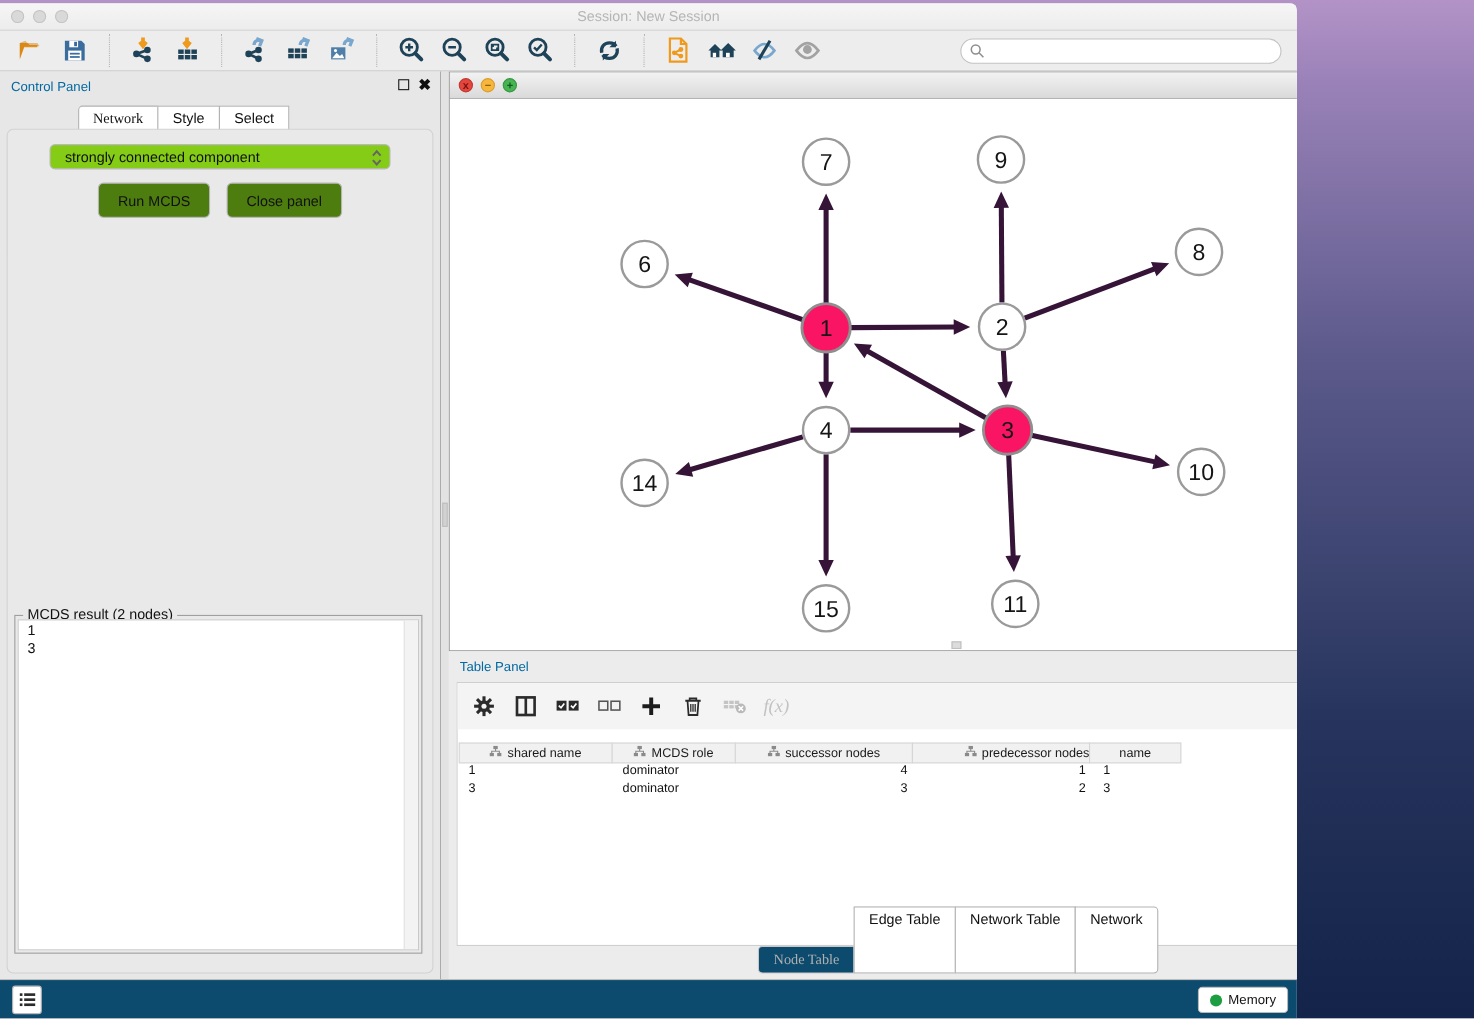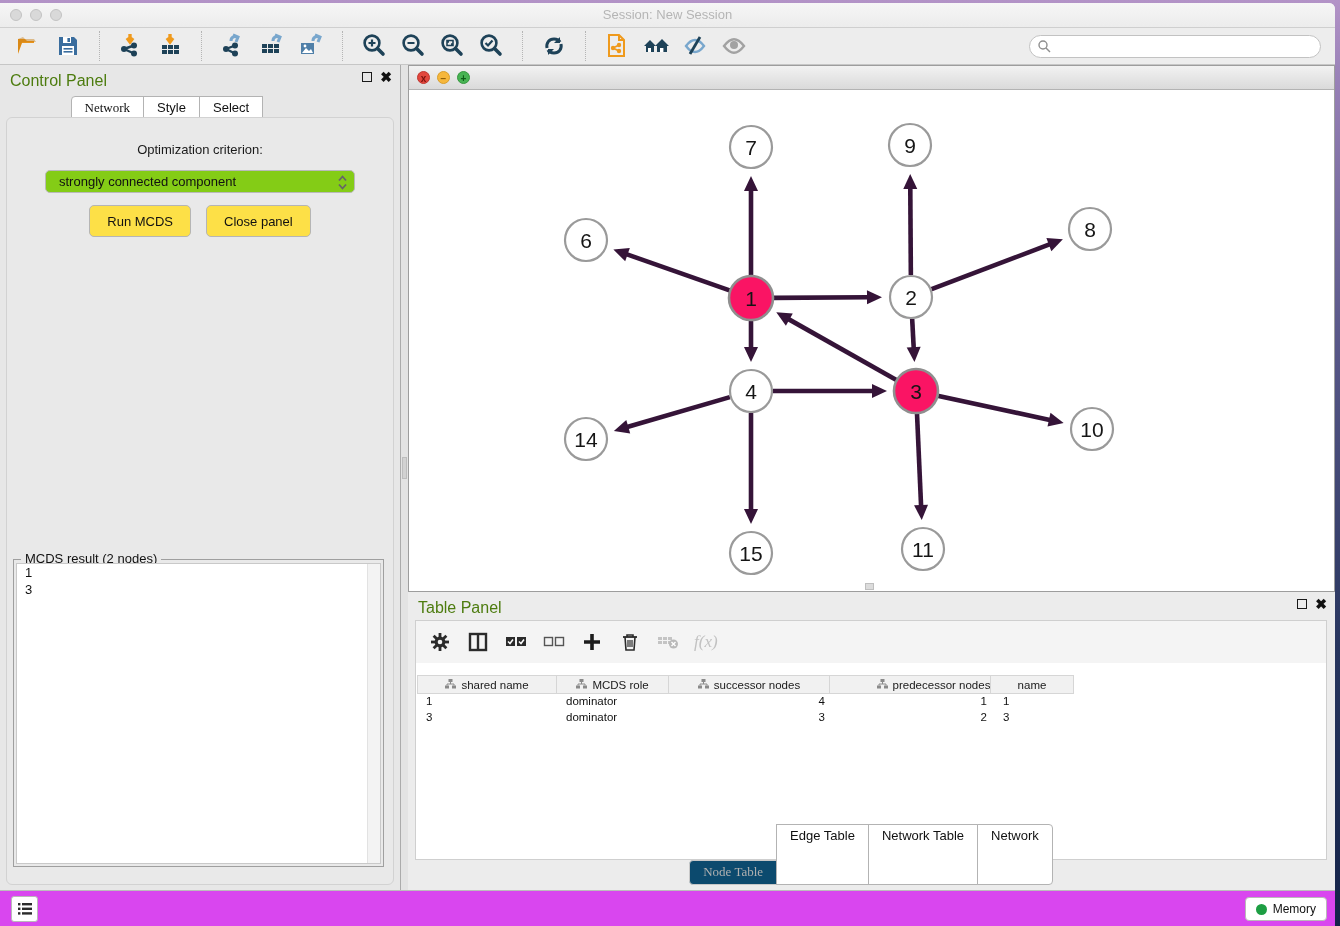--- a/index.html
+++ b/index.html
@@ -6,7 +6,7 @@
   body { font-family:"Liberation Sans", sans-serif; }
   .screen { position:relative; width:1340px; height:926px; overflow:hidden;
     background:linear-gradient(180deg,#b393c7 0%,#9a82b8 8%,#5c5a8b 35%,#27355e 70%,#142349 100%); }
-  .app-window { position:absolute; left:0; top:3px; width:1335px; height:923px;
+  .app-window { position:absolute; left:0; top:3px; width:1179px; height:923px;
     background:#ececec; border-top-right-radius:6px; overflow:hidden; }
 
   

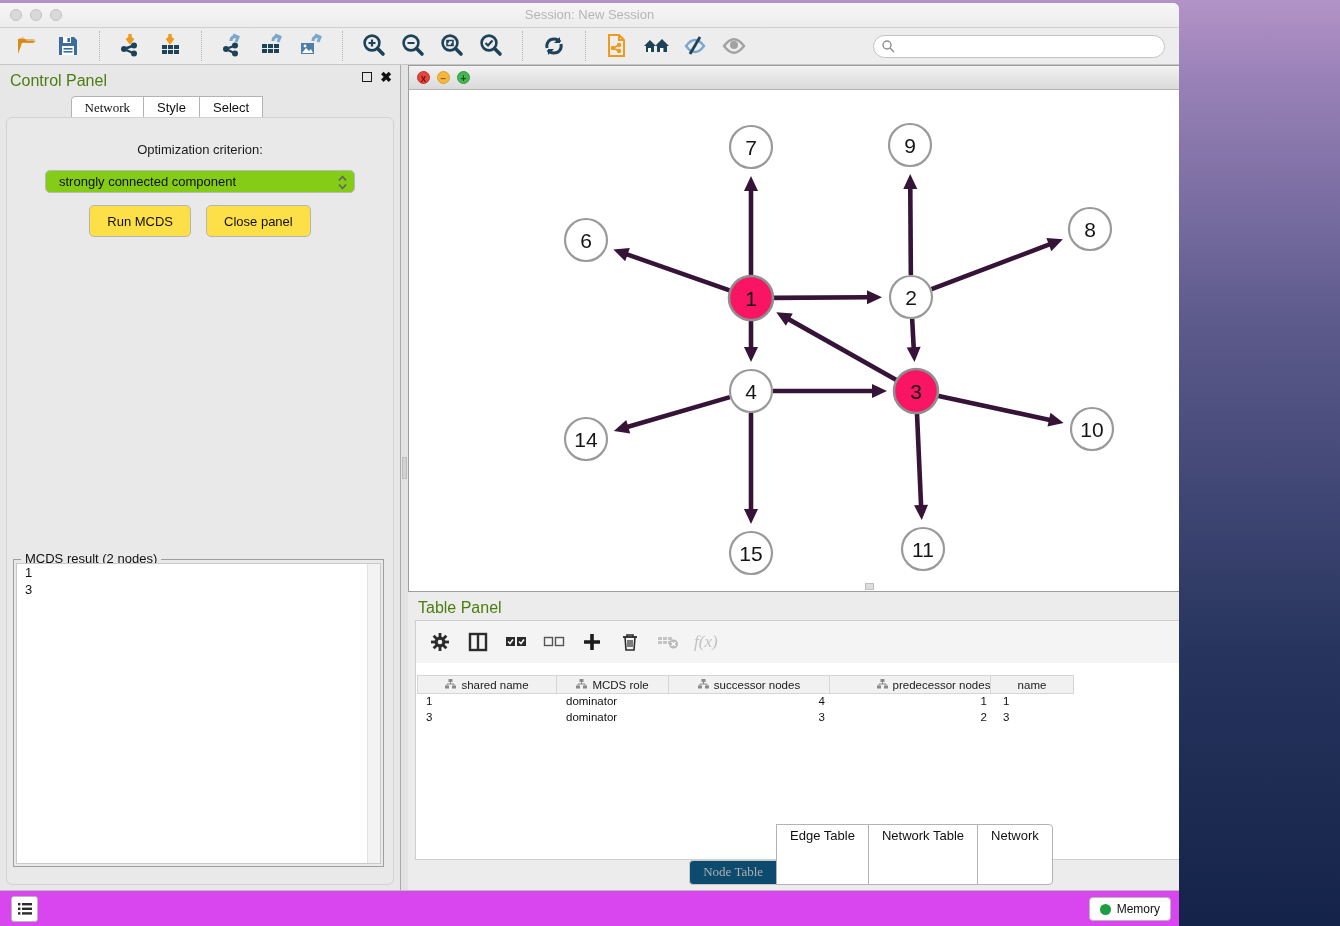--- a/index.html
+++ b/index.html
@@ -29,7 +29,7 @@
   .control-panel { position:absolute; left:0; top:62px; width:401px; height:825px;
     background:#e7e7e7; border-right:1px solid #ababab; }
   .panel-head { position:relative; height:27px; }
-  .panel-title { position:absolute; left:10px; top:7px; font-size:16px; color:#4d7c0f; }
+  .panel-title { position:absolute; left:10px; top:7px; font-size:12px; color:#0369a1; }
   .panel-ctrls { position:absolute; right:8px; top:6px; display:flex; gap:8px; align-items:center; }
   .float-ic { width:10px; height:10px; border:1.6px solid #1a1a1a; }
   .close-ic { font-size:14px; font-weight:bold; color:#111; line-height:12px; }

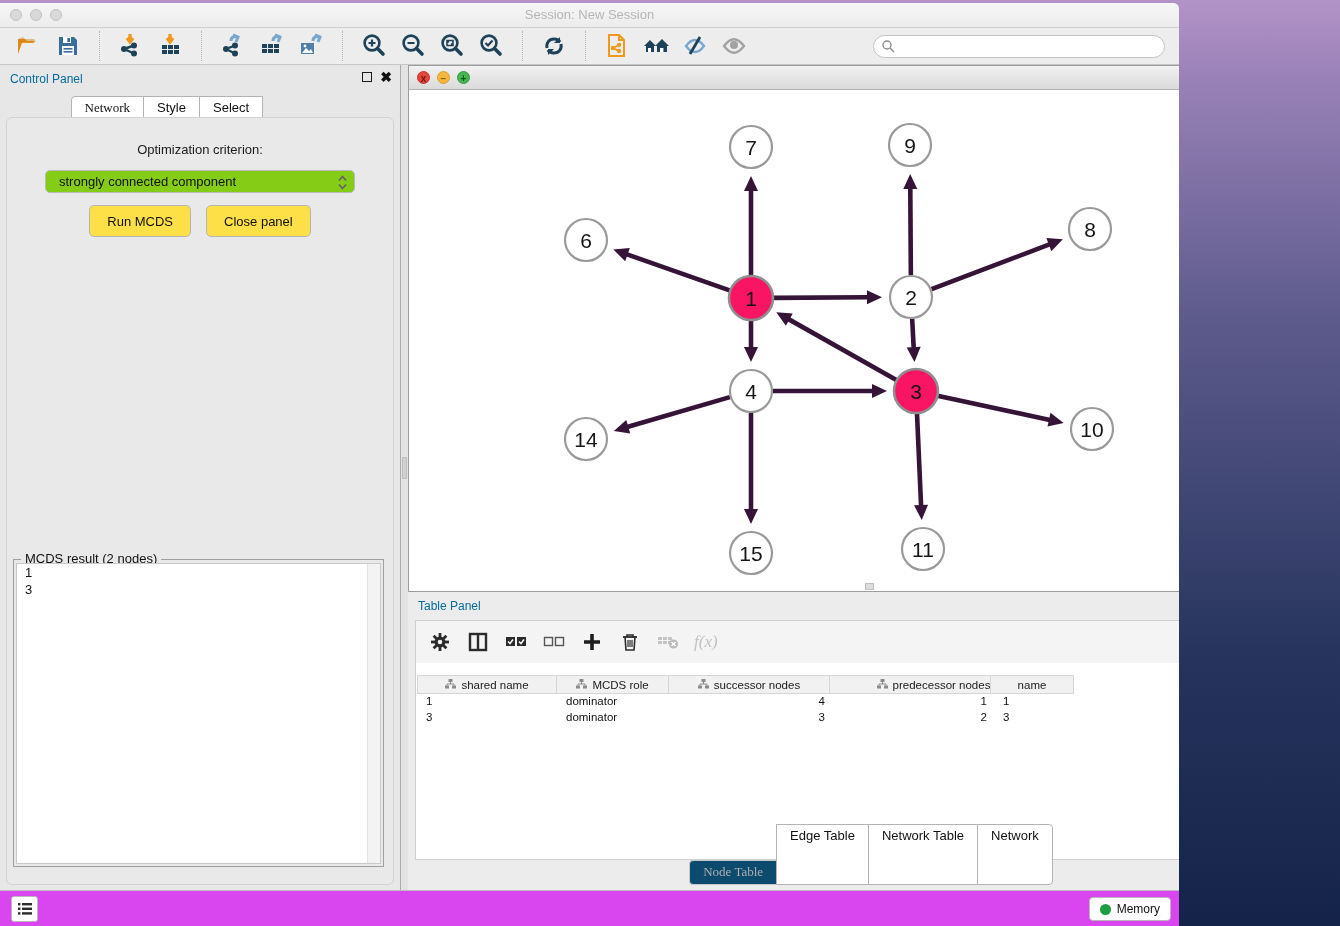--- a/index.html
+++ b/index.html
@@ -286,7 +286,6 @@
       <div class="tab last sel">MCDS</div>
     </div>
     <div class="cp-card">
-      <div class="opt-label">Optimization criterion:</div>
       <div class="select">
         <span>strongly connected component</span>
         <span class="stepper">

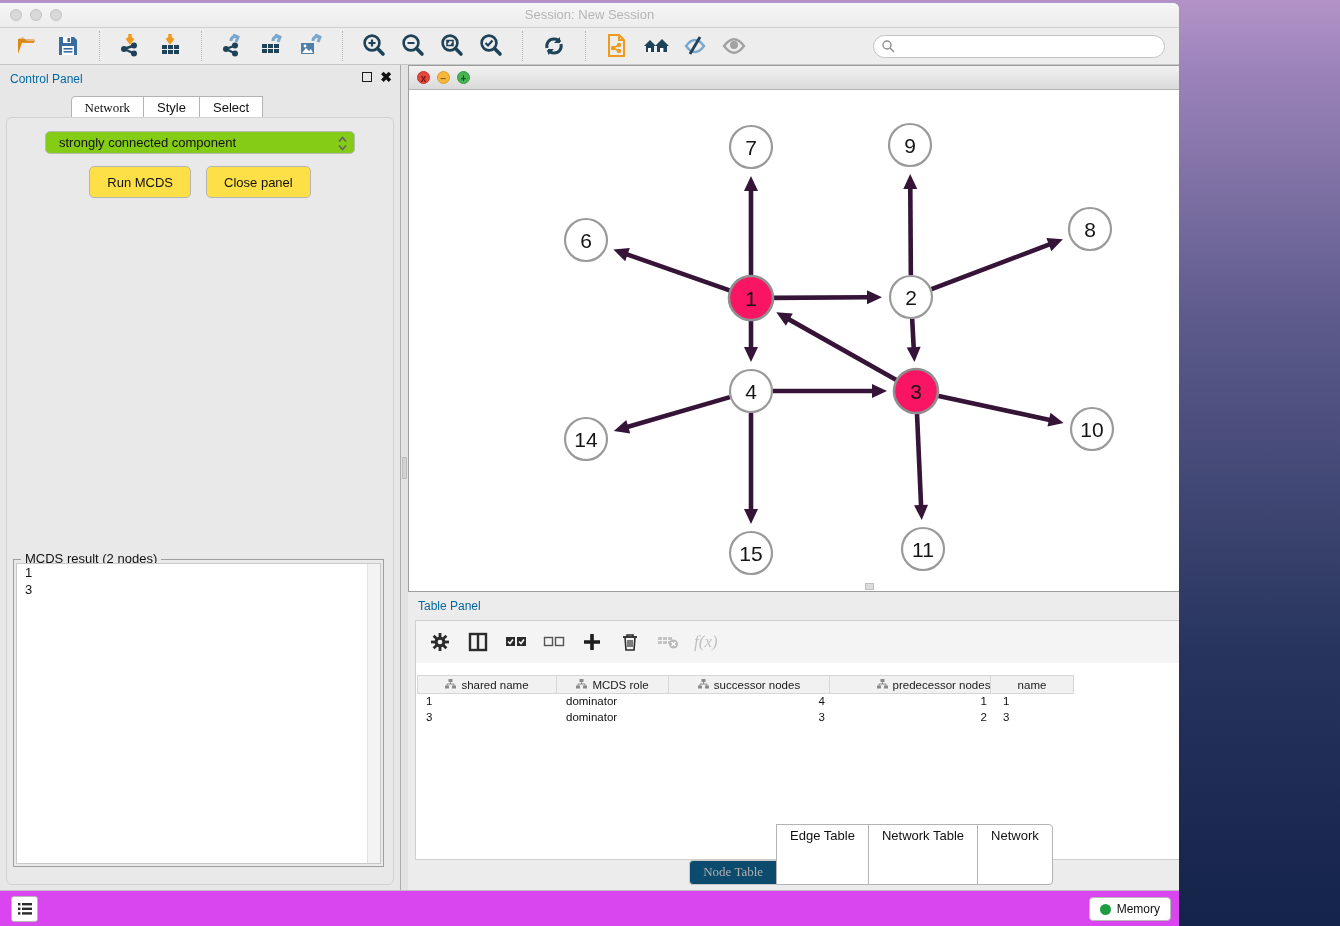--- a/index.html
+++ b/index.html
@@ -47,7 +47,7 @@
     display:flex; align-items:center; padding-left:13px; }
   .stepper { position:absolute; right:6px; top:3px; }
   .btn-row { display:flex; justify-content:center; gap:15px; margin-top:12px; }
-  .pbtn { height:23px; background:#fde047; border:1px solid #b5b5b5; border-radius:5px;
+  .pbtn { height:23px; background:#4d7c0f; border:1px solid #b5b5b5; border-radius:5px;
     font-size:13px; color:#111; padding:15px 17px; display:flex; align-items:center; }
   .result-group { position:absolute; left:6px; right:9px; top:441px; bottom:17px;
     border:1px solid #9f9f9f; }

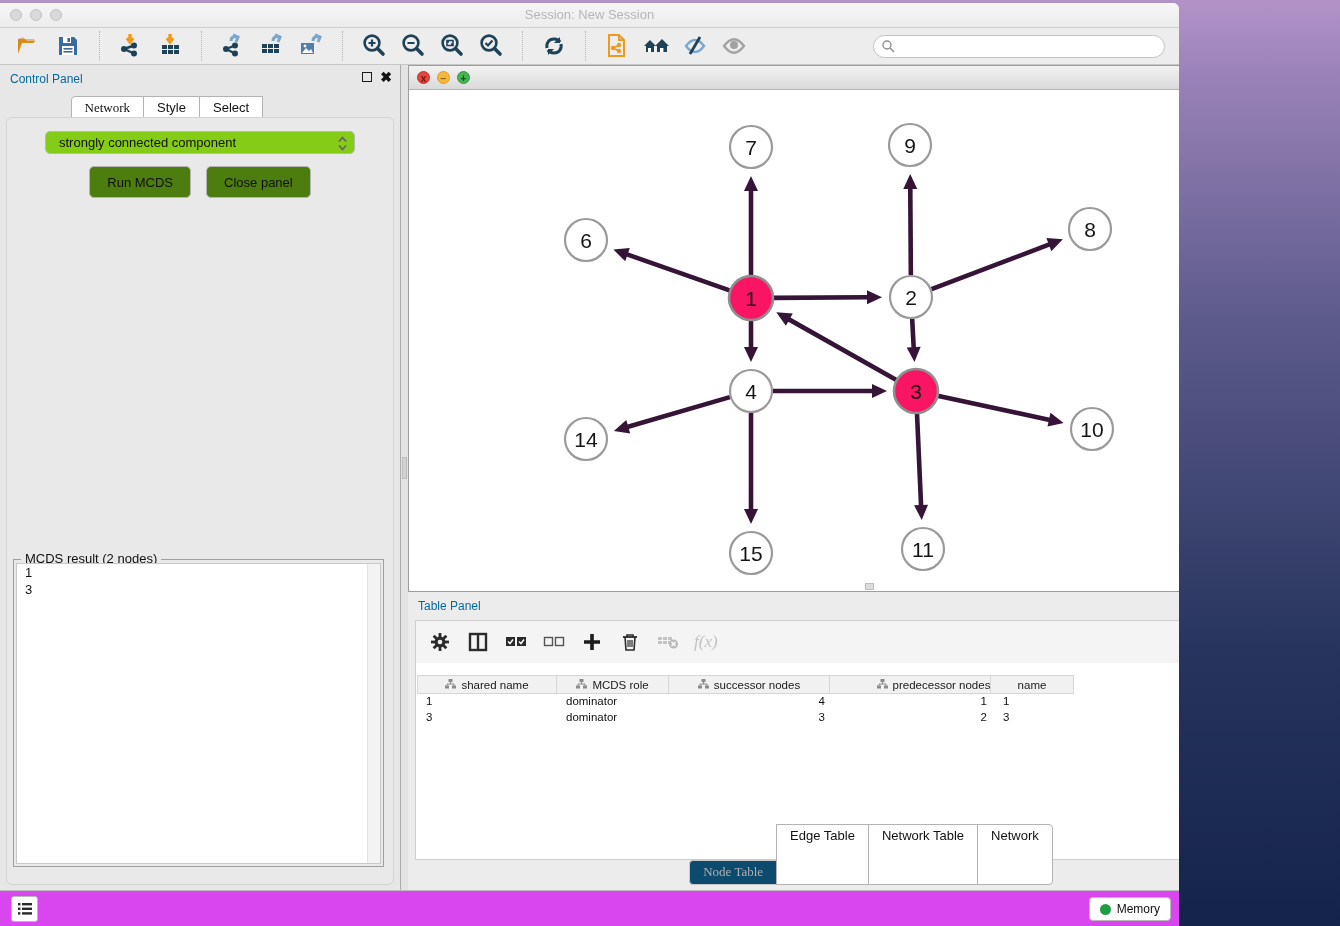--- a/index.html
+++ b/index.html
@@ -99,7 +99,7 @@
   .tp-tabs { position:absolute; left:0; right:0; bottom:5px; display:flex; justify-content:center; }
 
   
-  .status-bar { position:absolute; left:0; right:0; bottom:0; height:36px; background:#d946ef;
+  .status-bar { position:absolute; left:0; right:0; bottom:0; height:36px; background:#0c4a6e;
     border-top:1px solid #bcbcbc; }
   .list-btn { position:absolute; left:11px; top:5px; width:27px; height:26px; background:#fff;
     border:1px solid #b9b9b9; border-radius:3px; display:flex; align-items:center; justify-content:center; }

